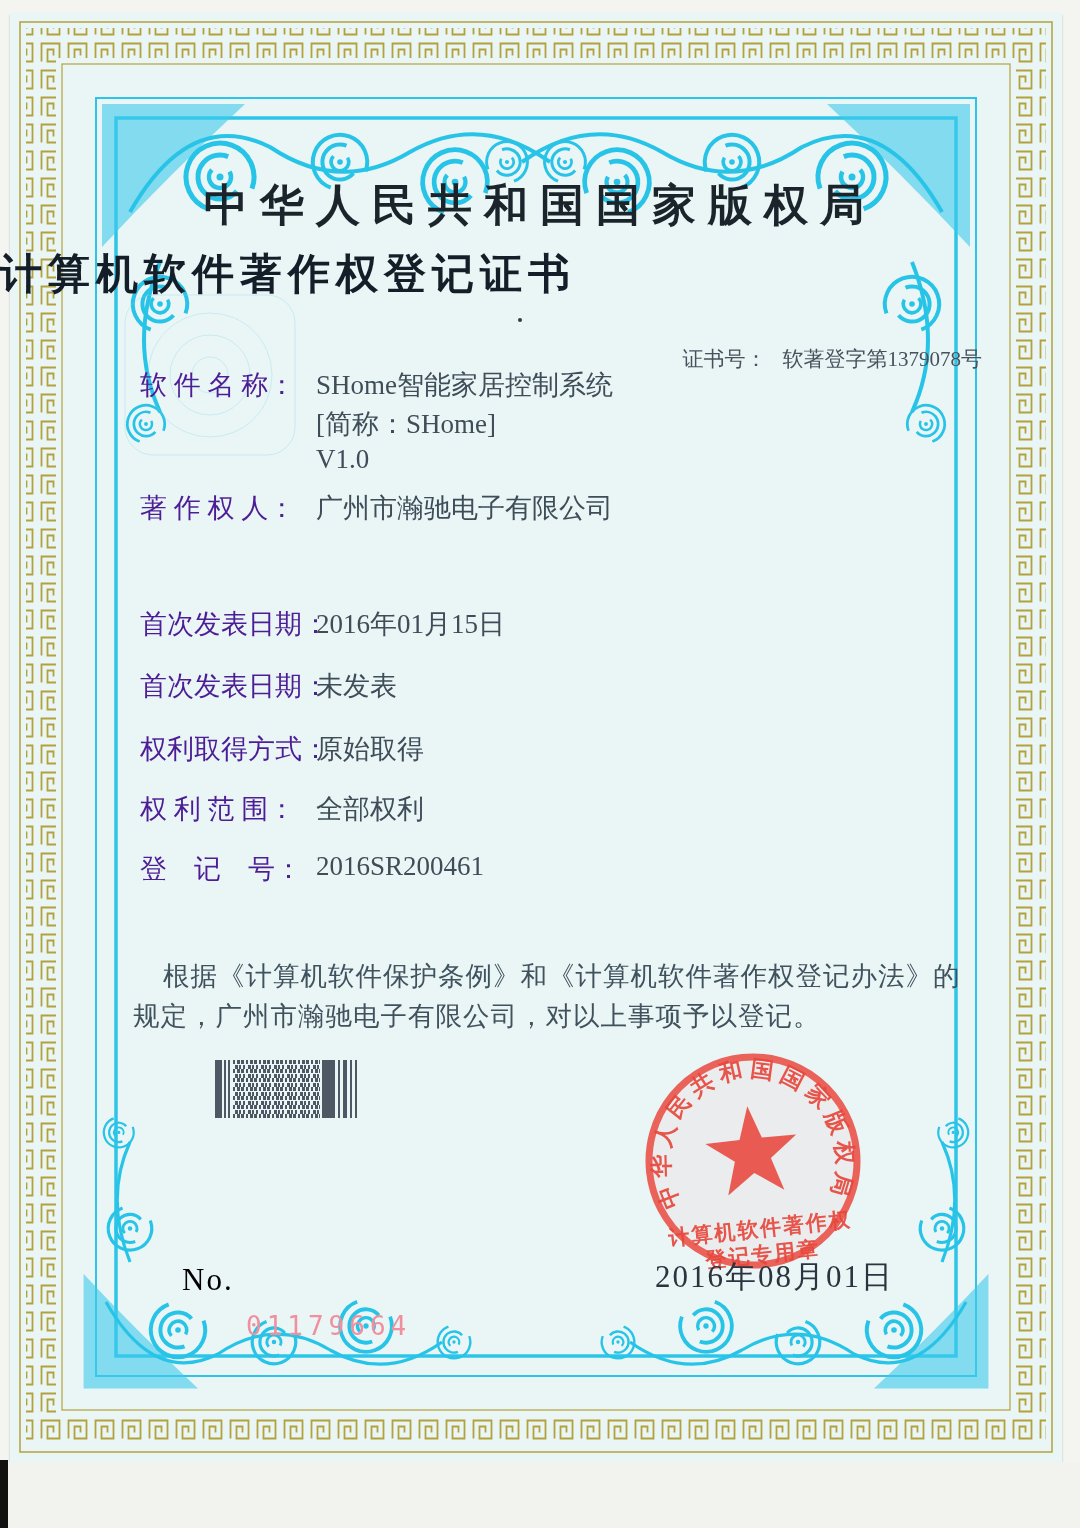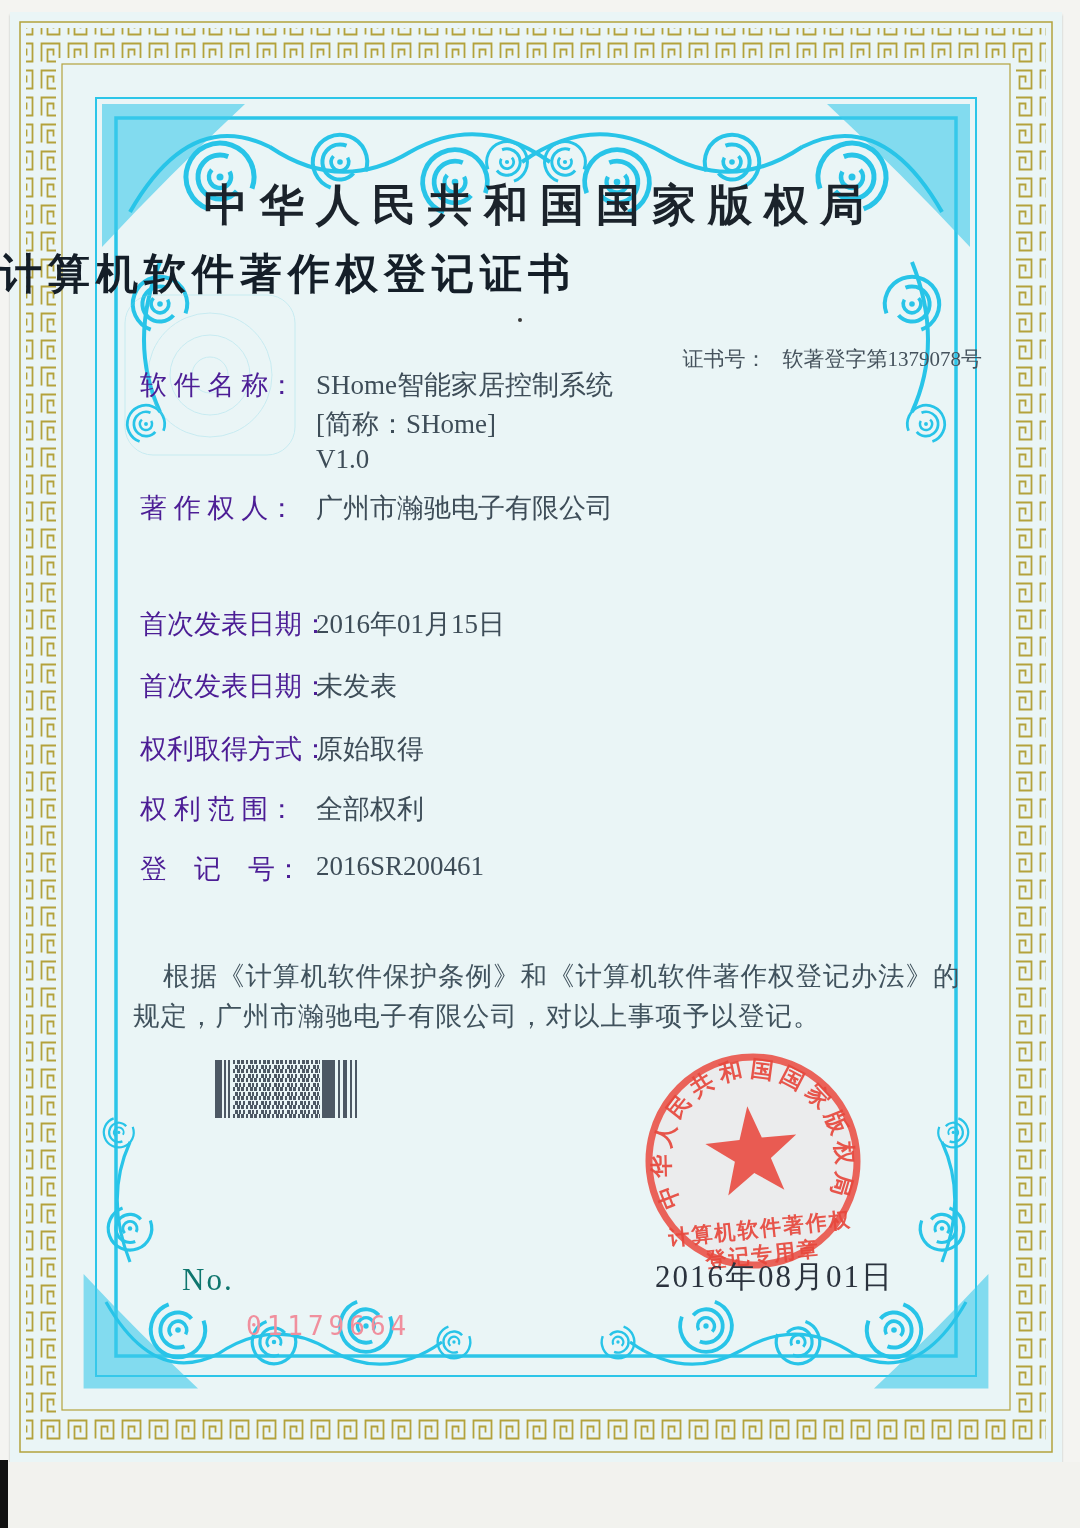--- a/index.html
+++ b/index.html
@@ -35,7 +35,7 @@
   #barcode{position:absolute;left:215px;top:1060px;}
   #sealbox{position:absolute;left:628px;top:1036px;width:250px;height:250px;}
   .issue-date{left:655px;top:1256px;font-size:31px;color:#2b333e;letter-spacing:2px;}
-  .no-label{left:182px;top:1262px;font-size:31px;color:#0f766e;letter-spacing:2px;}
+  .no-label{left:182px;top:1262px;font-size:31px;color:#000000;letter-spacing:2px;}
   .no-value{
     left:246px;top:1268px;font-size:26px;color:#f08f9d;letter-spacing:5px;
     font-family:"DejaVu Sans Mono",monospace;

